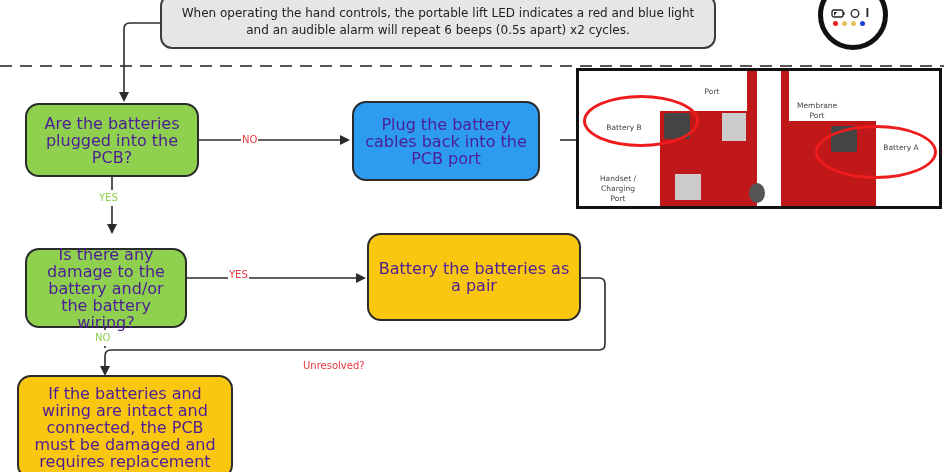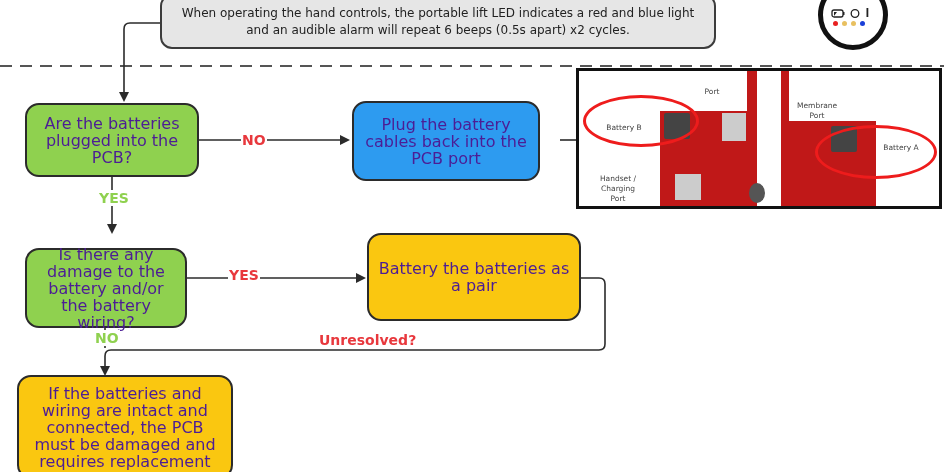--- a/index.html
+++ b/index.html
@@ -10,7 +10,7 @@
   .blue{background:#2d9bf0;}
   .yellow{background:#fac710;}
   .topbox{position:absolute;left:160px;top:-6px;width:556px;height:55px;background:#e6e6e6;border:2px solid #3c3c3c;border-radius:12px;box-sizing:border-box;color:#222;font-size:12px;line-height:17px;display:flex;align-items:center;justify-content:center;text-align:center;padding:2px 8px;}
-  .lbl{position:absolute;font-size:14px;background:#fff;padding:0 1px;line-height:16px;font-weight:bold;}
+  .lbl{position:absolute;font-size:10px;background:#fff;padding:0 1px;line-height:16px;}
   .red{color:#e8383d;}
   .grn{color:#8fd14f;}
   svg.wires{position:absolute;left:0;top:0;}

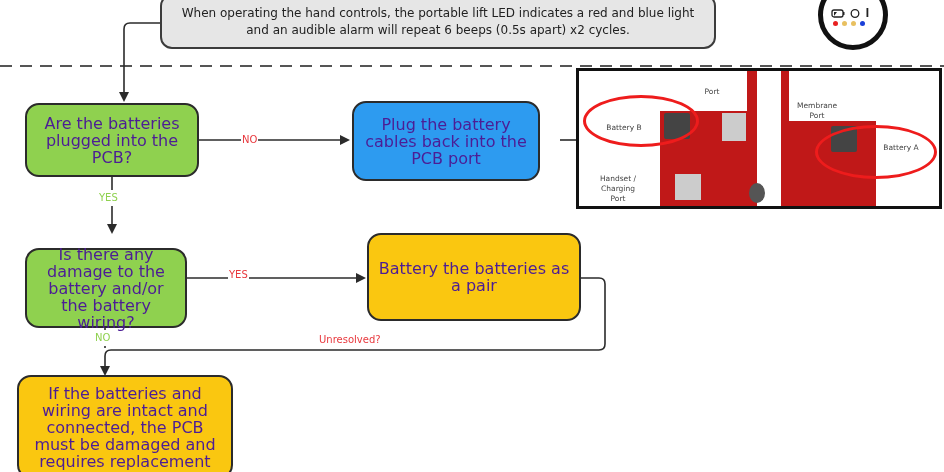--- a/index.html
+++ b/index.html
@@ -86,7 +86,7 @@
 <div class="lbl grn" style="left:98px;top:190px;">YES</div>
 <div class="lbl red" style="left:228px;top:267px;">YES</div>
 <div class="lbl grn" style="left:94px;top:330px;">NO</div>
-<div class="lbl red" style="left:302px;top:332px;margin-left:16px;">Unresolved?</div>
+<div class="lbl red" style="left:302px;top:358px;">Unresolved?</div>
 
 <div class="pcb">
 

